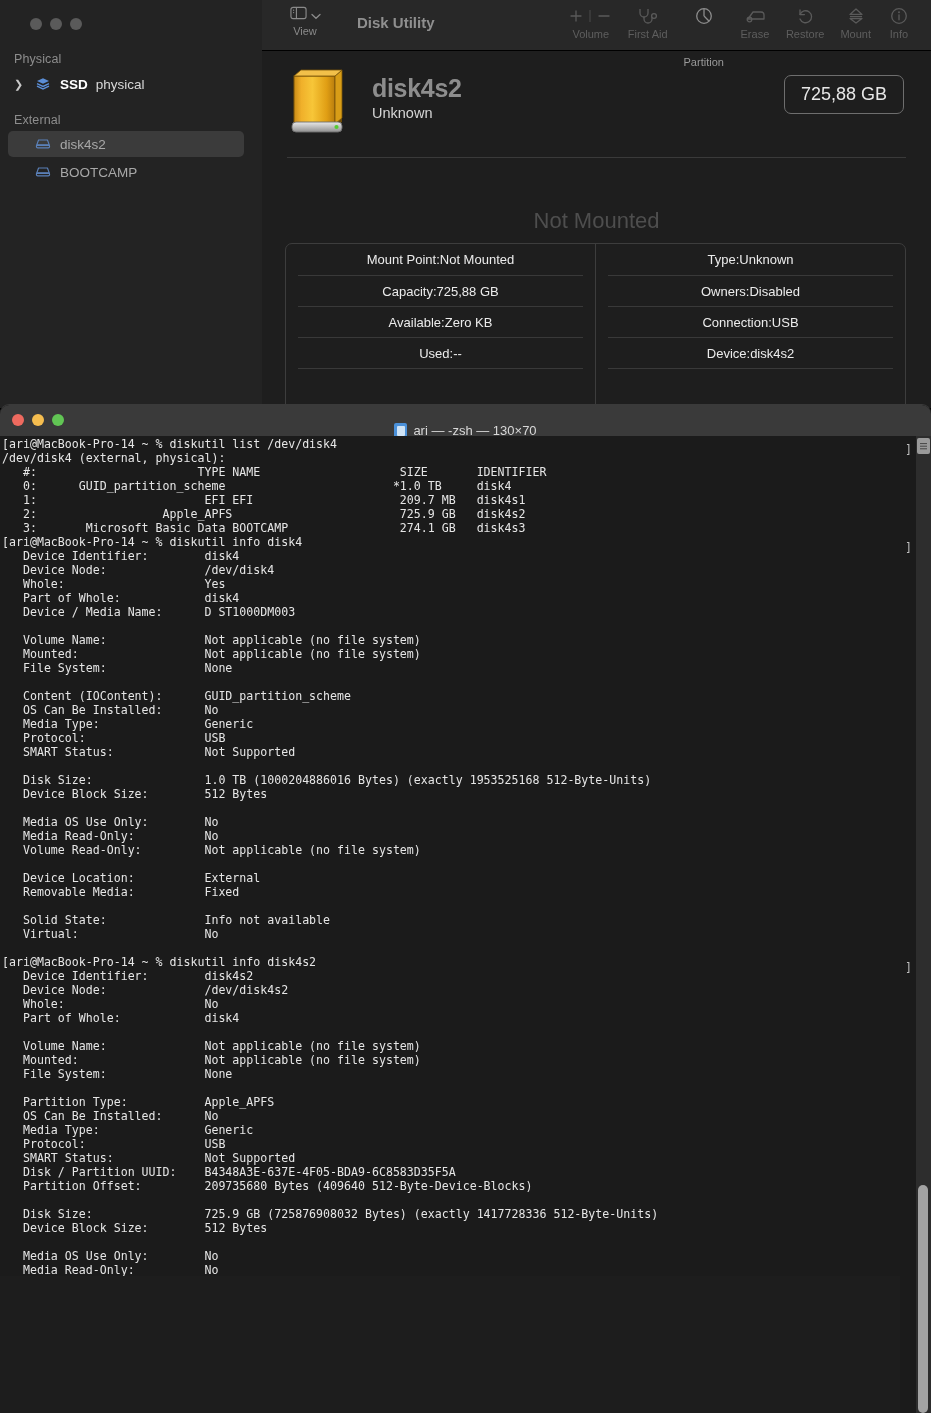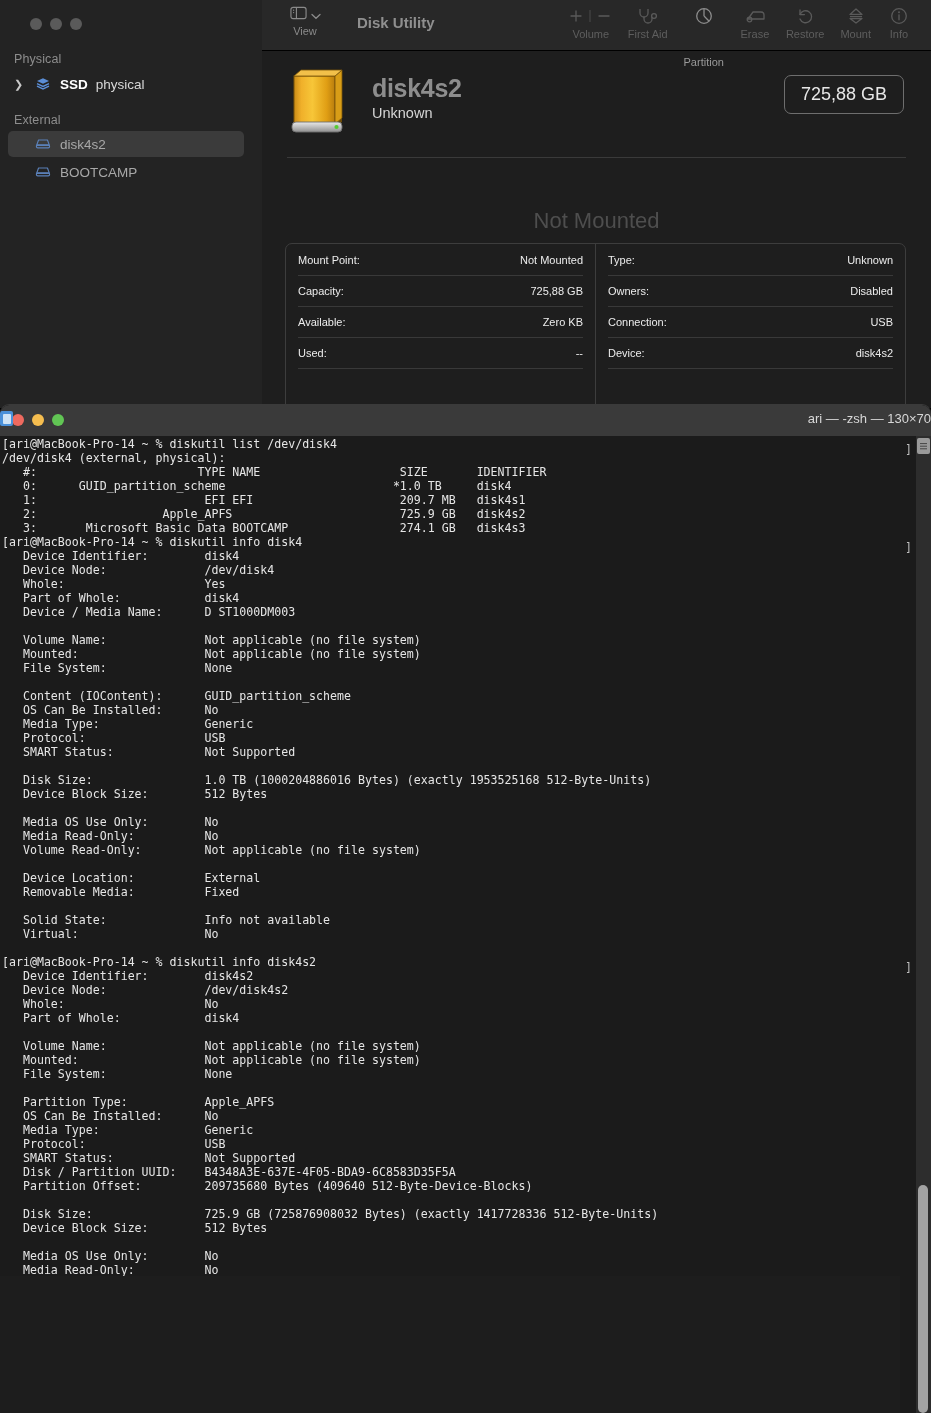--- a/index.html
+++ b/index.html
@@ -76,8 +76,8 @@
   .infocol { flex:1; padding:0 12px; }
   .infocol + .infocol { border-left:1px solid #3d3d3d; }
   .inforow {
-    height:31px; display:flex; align-items:center; justify-content:space-between;
-    font-size:11px; color:#e8e8e8; border-bottom:1px solid #393939;
+    height:31px; display:flex; align-items:center; justify-content:center;
+    font-size:13px; color:#e8e8e8; border-bottom:1px solid #393939;
   }
   .inforow:first-child { height:32px; }
   .inforow .k { color:#ececec; }

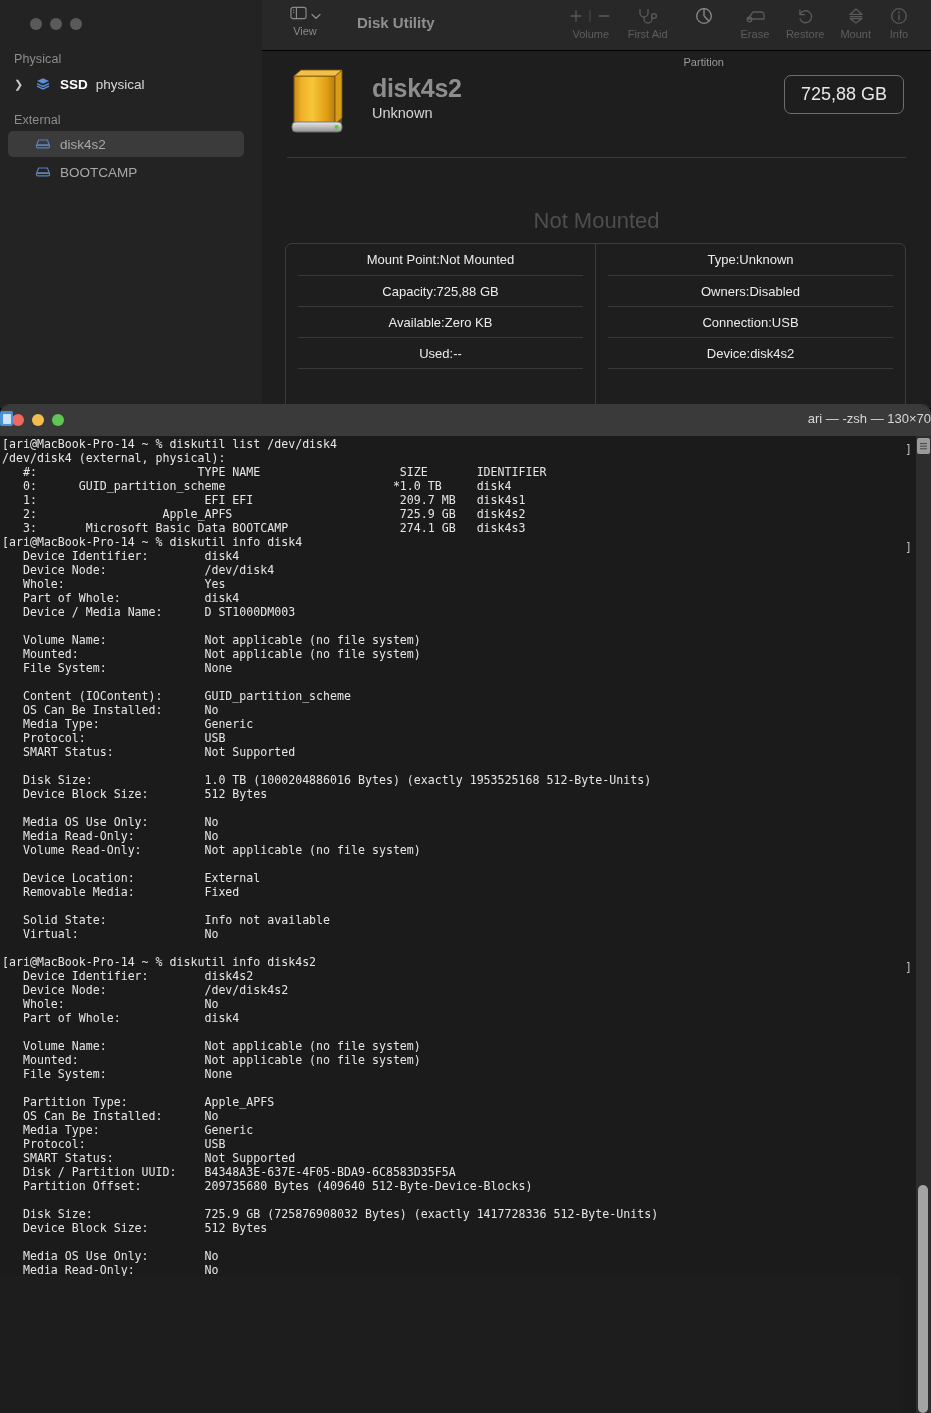--- a/index.html
+++ b/index.html
@@ -97,8 +97,8 @@
   .term-traffic { position:absolute; left:12px; top:9px; display:flex; gap:8px; }
   .term-traffic i { width:12px; height:12px; border-radius:50%; display:block; }
   .term-title {
-    position:absolute; left:0; top:4px; width:931px; height:19px;
-    display:flex; align-items:center; justify-content:space-between; gap:6px;
+    position:absolute; left:0; top:16px; width:931px; height:19px;
+    display:flex; align-items:center; justify-content:center; gap:6px;
     font-size:13px; color:#d8d8d8;
   }
   .term-title .ficon { width:13px; height:15px; background:#4a90d9; border-radius:2px; position:relative; }

